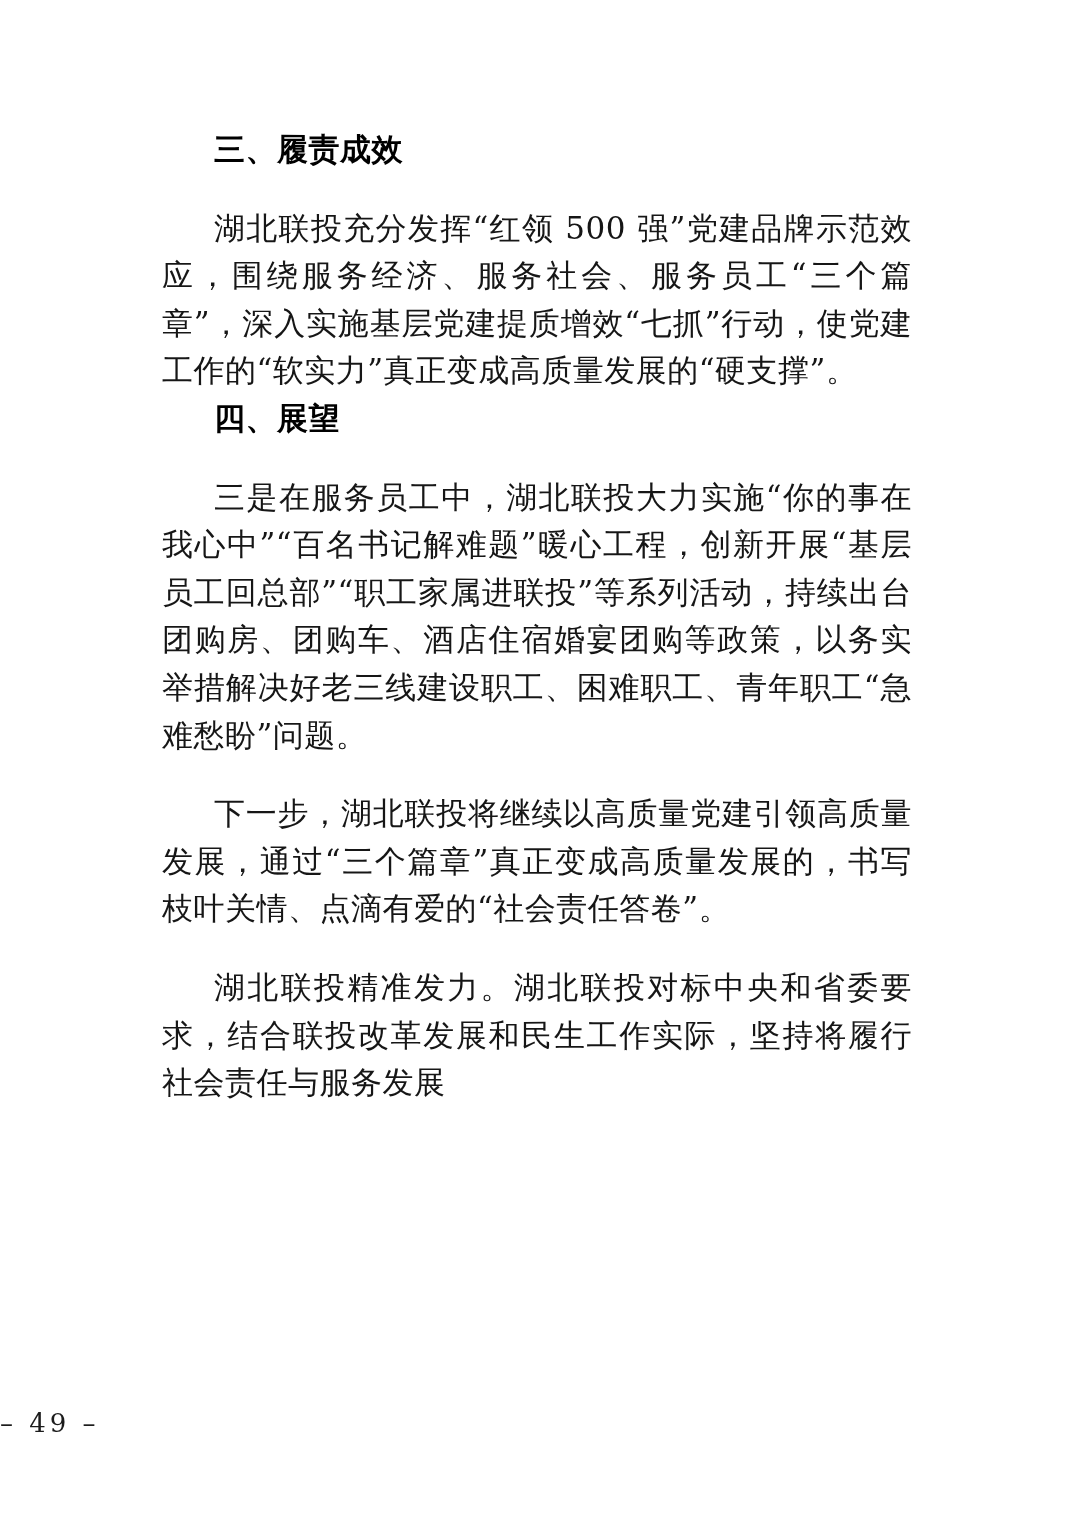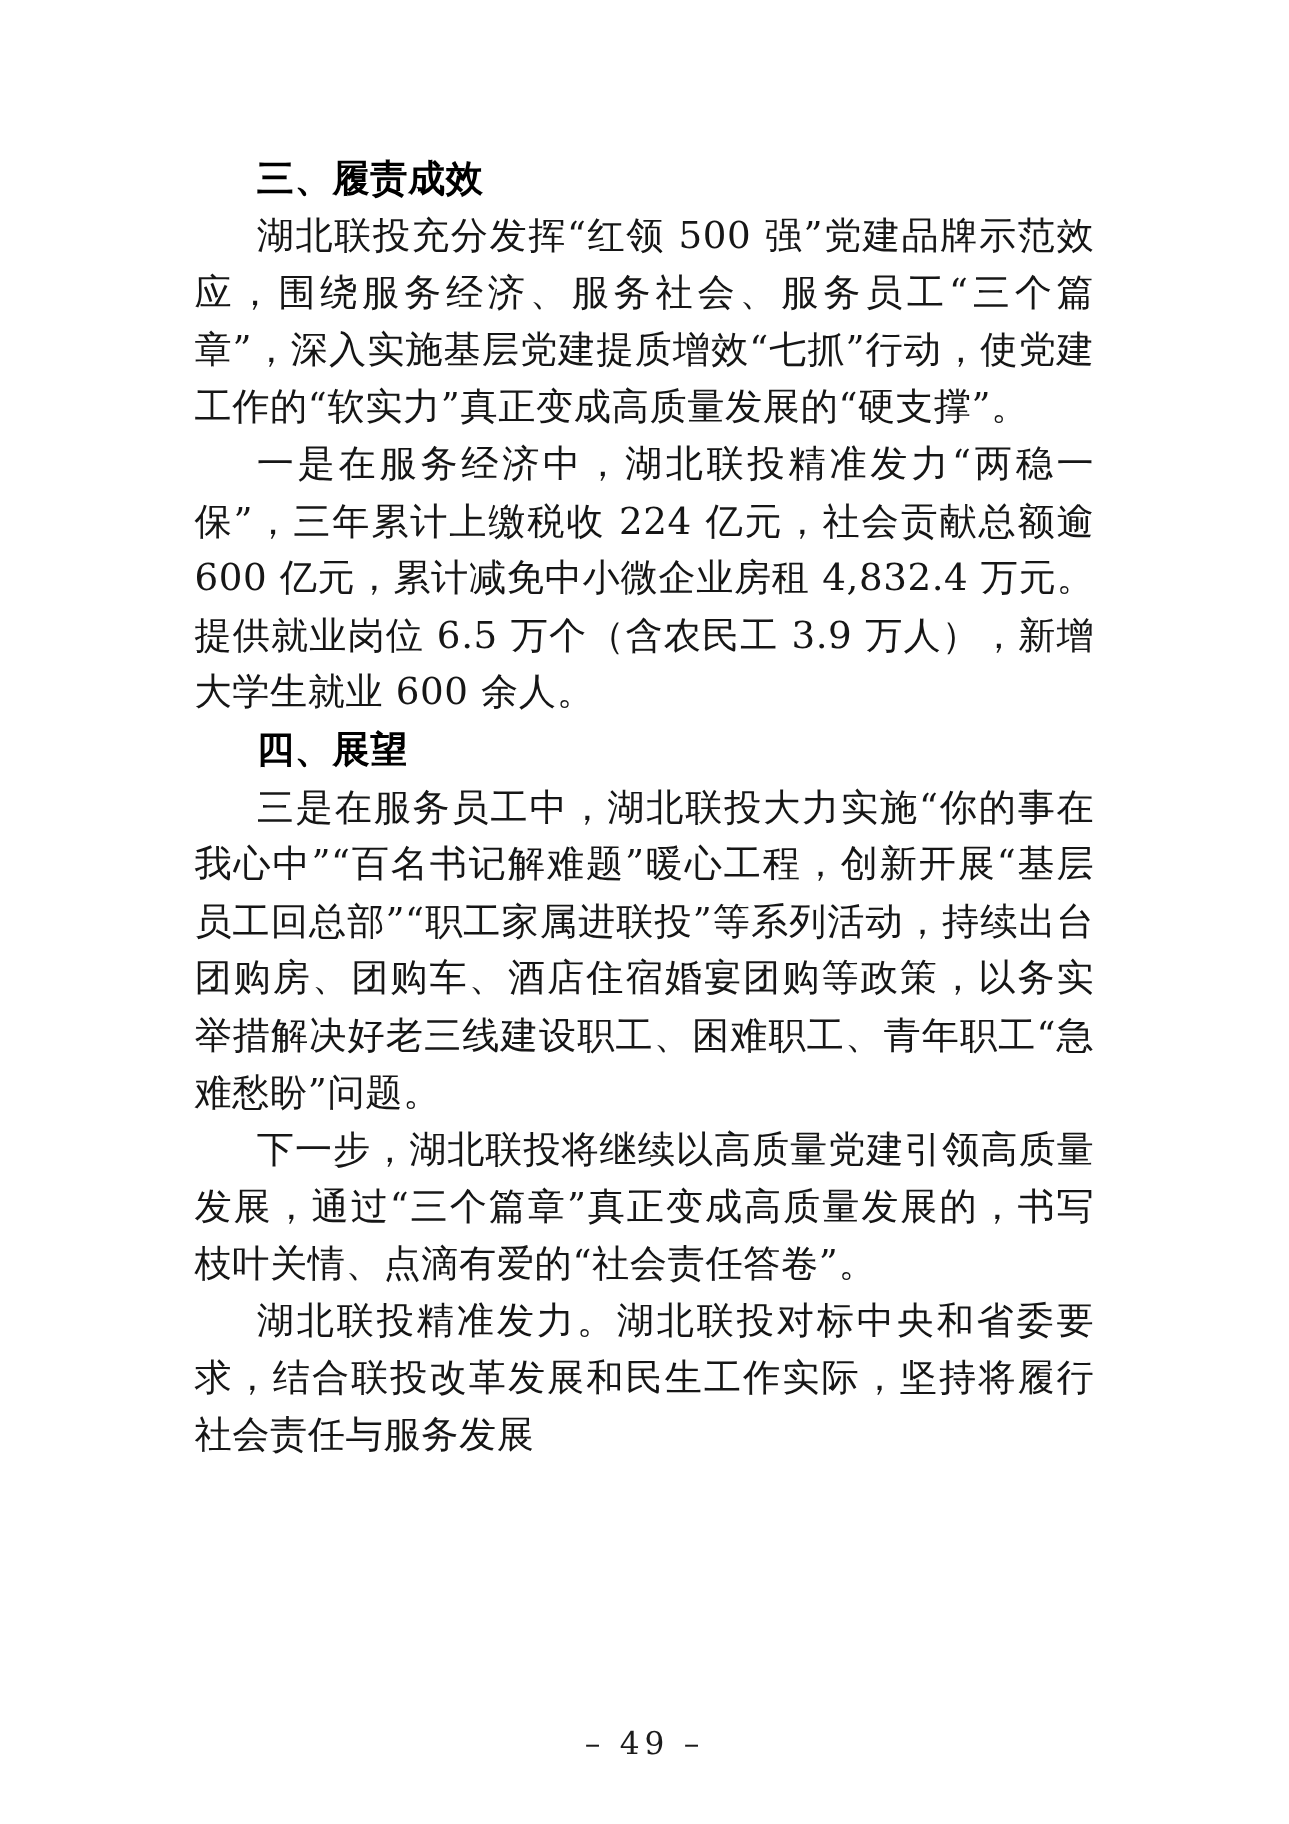--- a/index.html
+++ b/index.html
@@ -44,6 +44,7 @@
   }
   .paragraph {
     text-indent: 52px;
+    margin-top: 31px;
   }
   .page-footer {
     position: absolute;

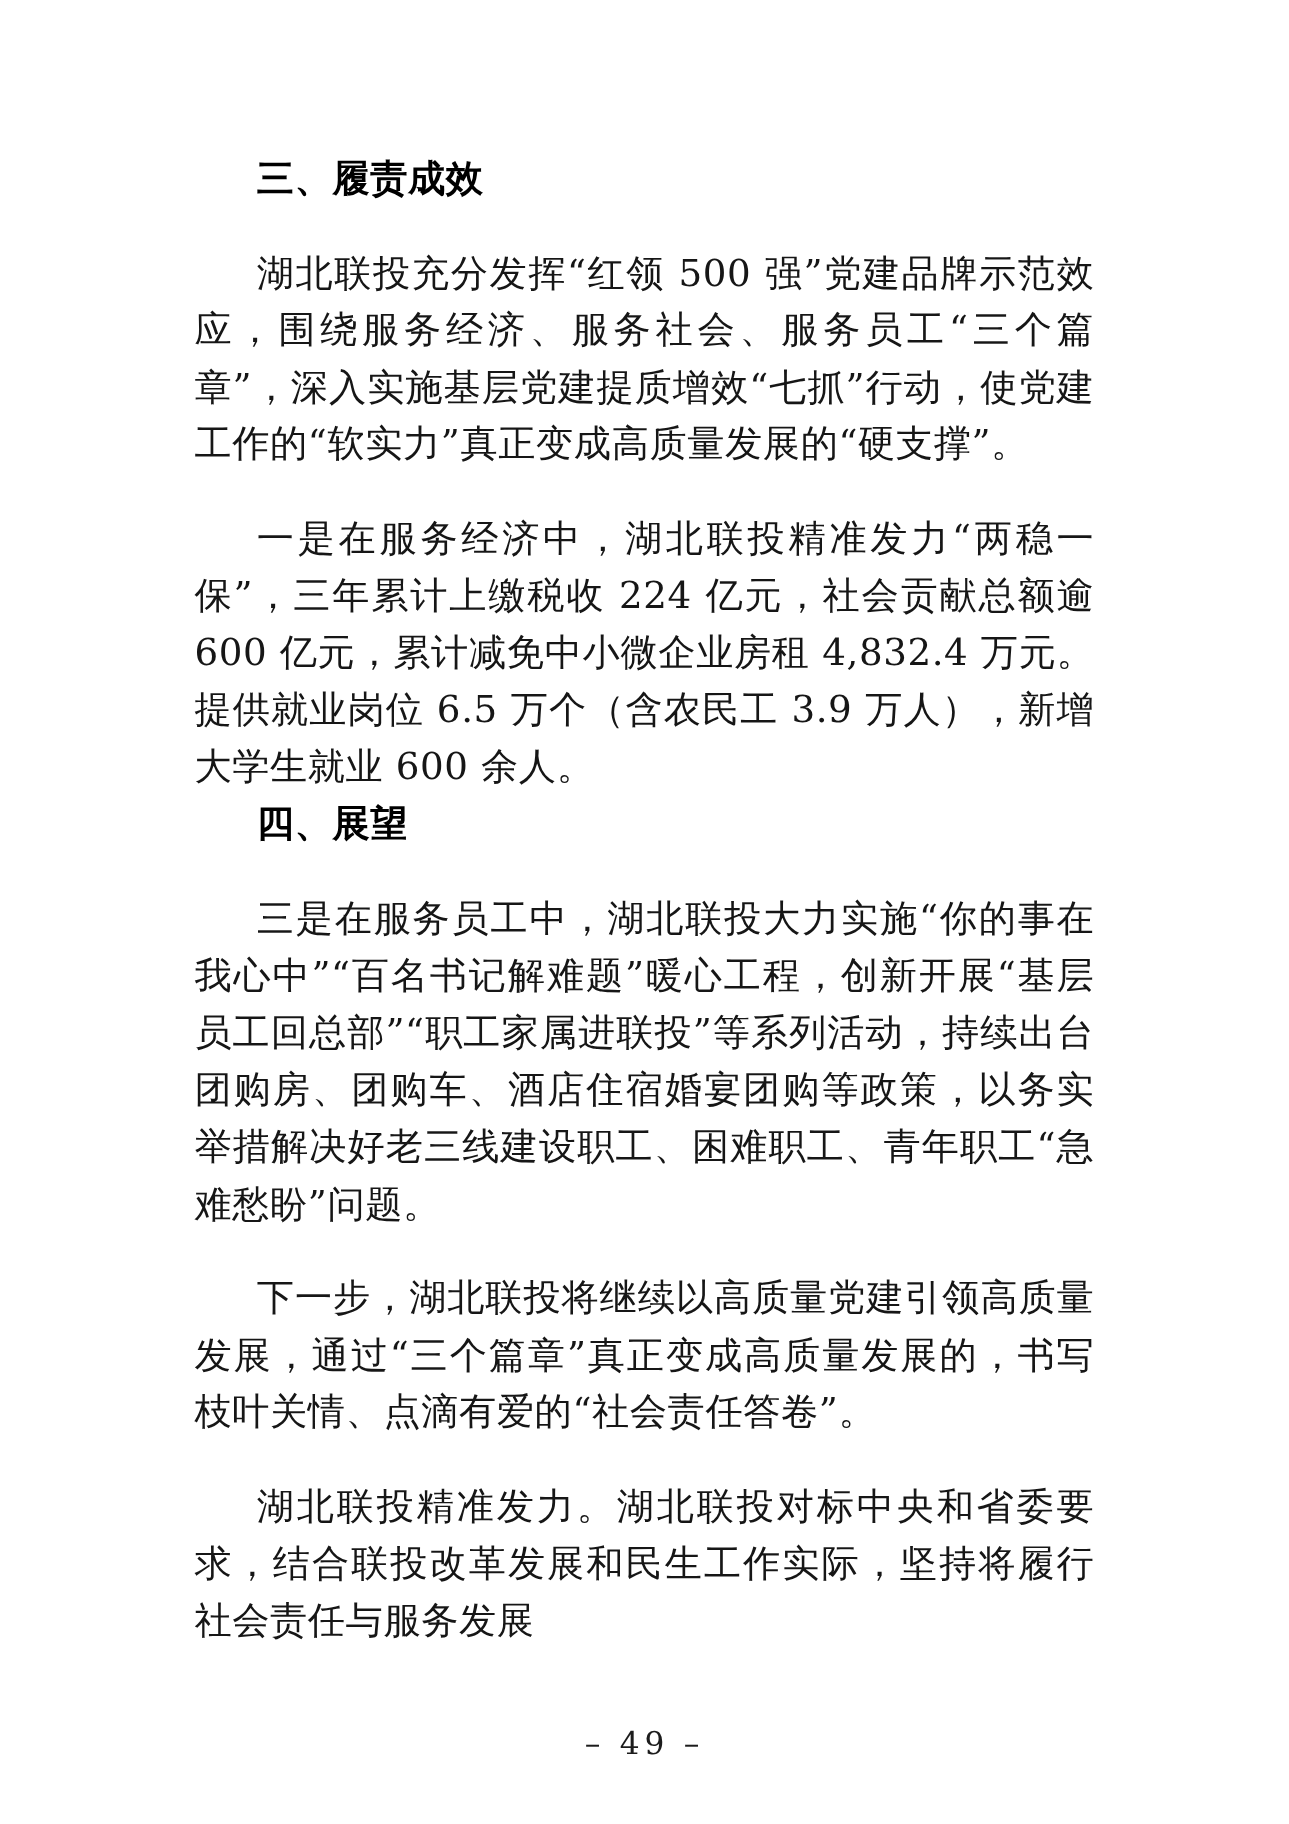--- a/index.html
+++ b/index.html
@@ -69,7 +69,6 @@
 
     <div class="block paragraph">湖北联投充分发挥“红领 500 强”党建品牌示范效应，围绕服务经济、服务社会、服务员工“三个篇章”，深入实施基层党建提质增效“七抓”行动，使党建工作的“软实力”真正变成高质量发展的“硬支撑”。</div>
 
-    <div class="block paragraph">一是在服务经济中，湖北联投精准发力“两稳一保”，三年累计上缴税收 224 亿元，社会贡献总额逾 600 亿元，累计减免中小微企业房租 4,832.4 万元。提供就业岗位 6.5 万个（含农民工 3.9 万人），新增大学生就业 600 余人。</div>
 
 
     <div class="block heading">四、展望</div>

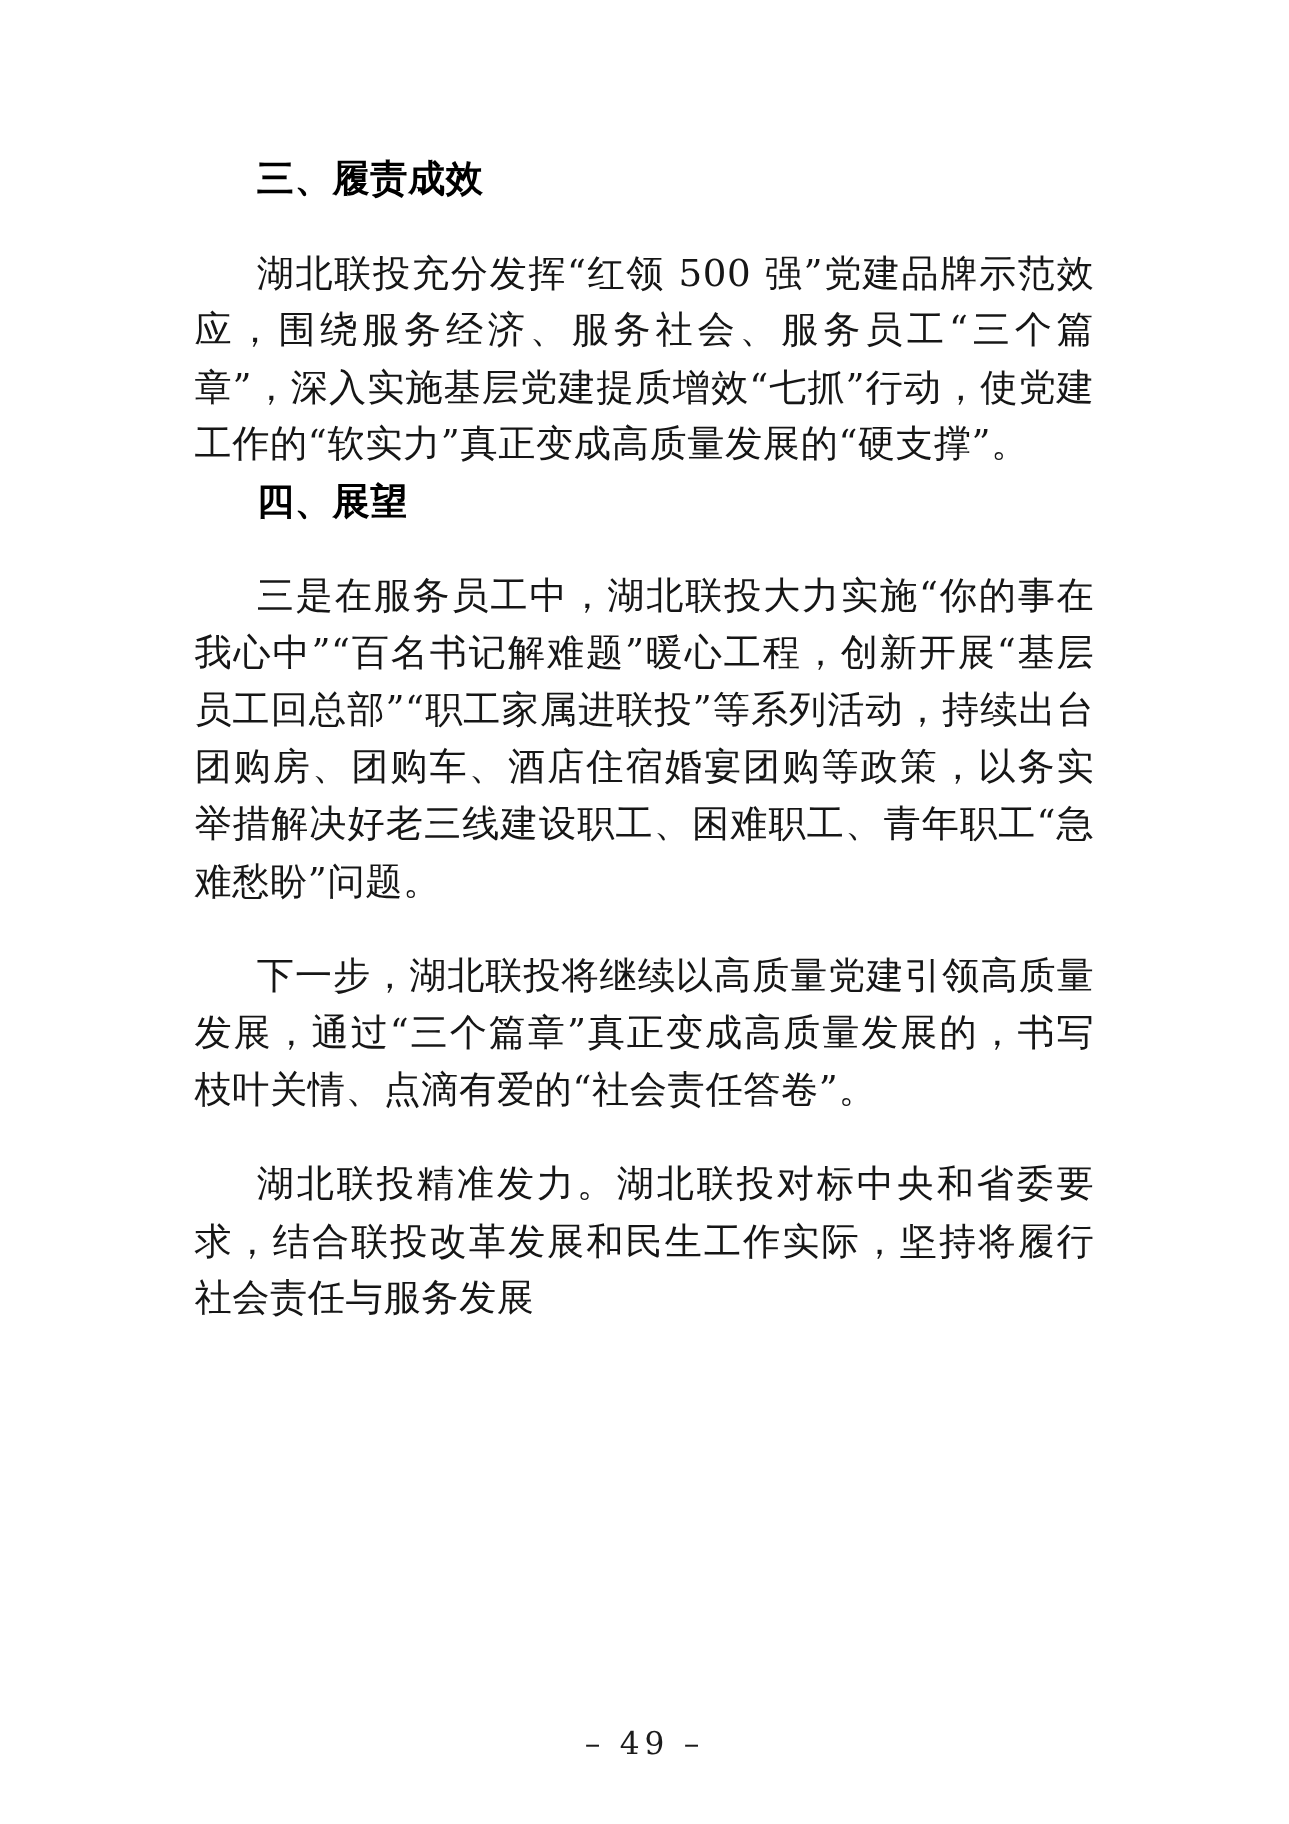--- a/index.html
+++ b/index.html
@@ -51,12 +51,11 @@
     left: 0;
     top: 1408px;
     width: 1074px;
-    text-align: center;
+    text-align: left;
     font-size: 26px;
     letter-spacing: 4px;
     color: #1c1c1c;
     font-family: "DejaVu Serif", "Liberation Serif", serif;
-    margin-top: 31px;
   }
 </style>
 </head>

